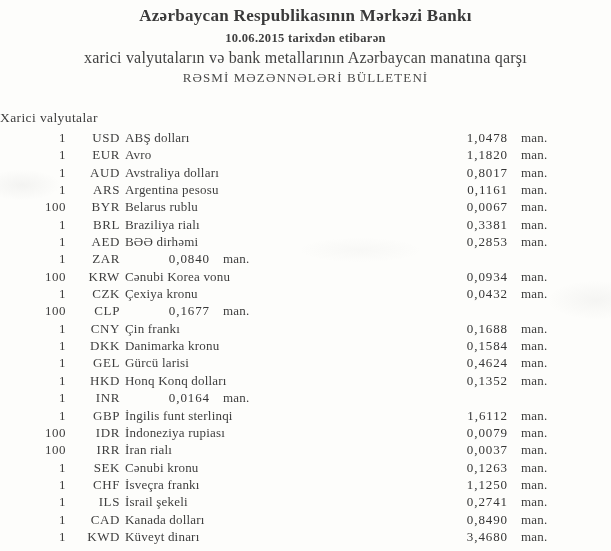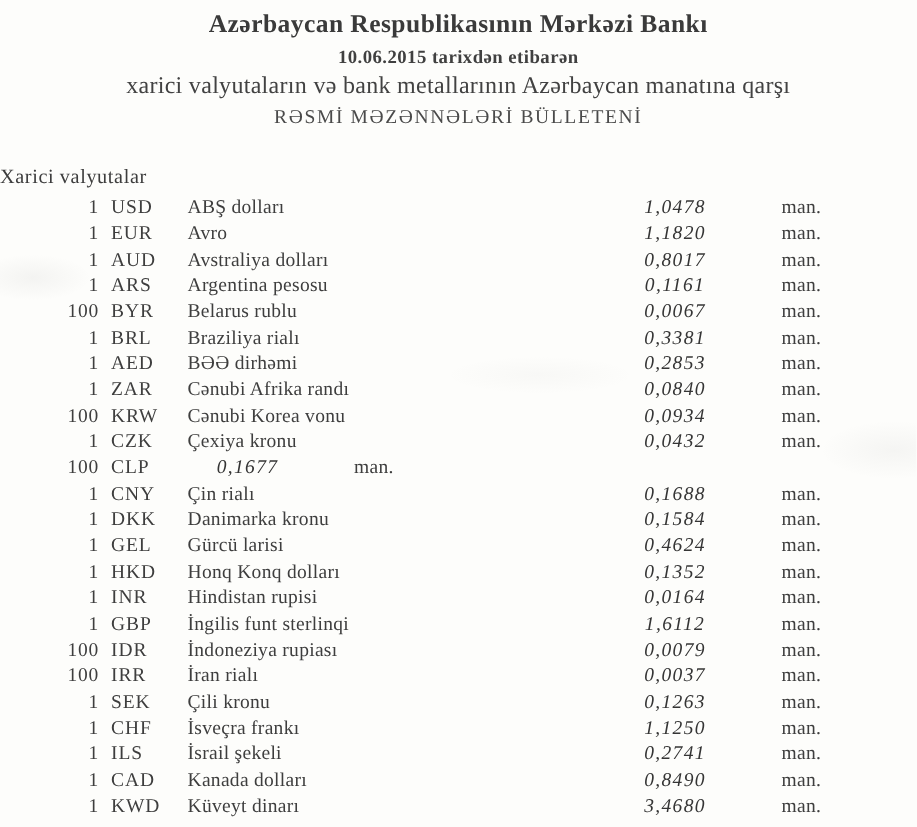--- a/index.html
+++ b/index.html
@@ -89,7 +89,7 @@
     color: #3e3e3e;
   }
   .c-qty  { flex: none; width: 66px; text-align: right; letter-spacing: .5px; }
-  .c-code { flex: none; width: 46px; margin-left: 8px; text-align: left; letter-spacing: .6px; }
+  .c-code { flex: none; width: 46px; margin-left: 8px; text-align: right; letter-spacing: .6px; }
   .c-name { flex: 1; margin-left: 5px; letter-spacing: .2px; white-space: nowrap; overflow: hidden; }
   .c-rate {
     flex: none; width: 90px; text-align: center;

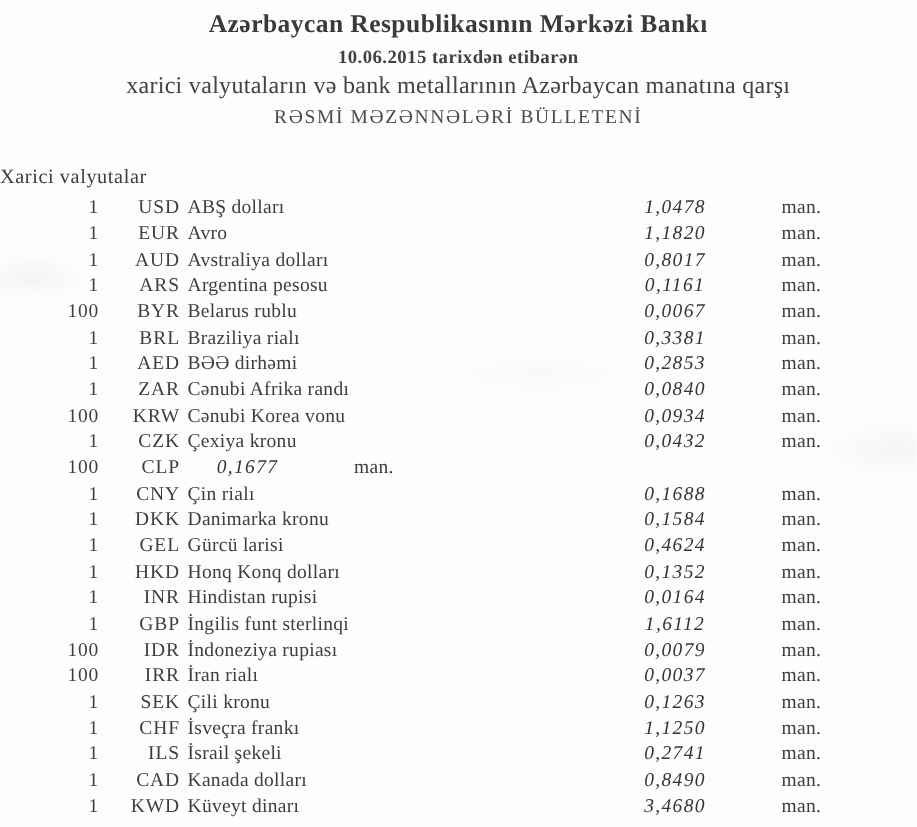--- a/index.html
+++ b/index.html
@@ -92,8 +92,8 @@
   .c-code { flex: none; width: 46px; margin-left: 8px; text-align: right; letter-spacing: .6px; }
   .c-name { flex: 1; margin-left: 5px; letter-spacing: .2px; white-space: nowrap; overflow: hidden; }
   .c-rate {
-    flex: none; width: 90px; text-align: center;
-    font-style: italic; letter-spacing: .9px;
+    flex: none; width: 90px; text-align: right;
+    letter-spacing: .9px;
     color: #353535;
   }
   .c-unit { flex: none; width: 31px; margin-left: 26px; letter-spacing: .2px; }

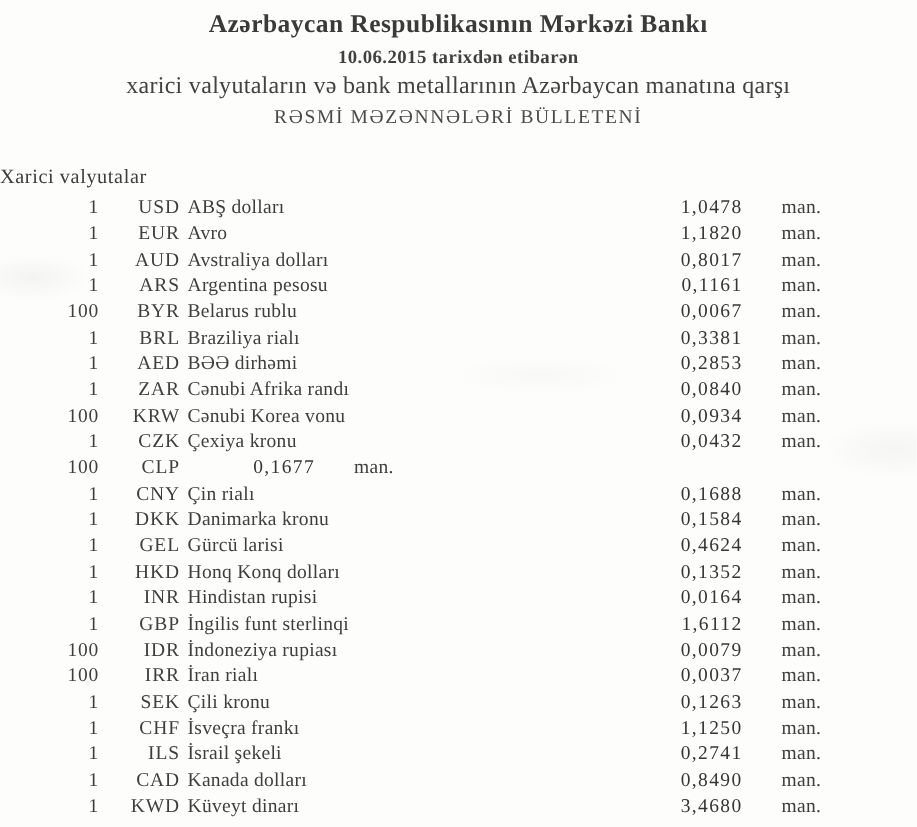--- a/index.html
+++ b/index.html
@@ -96,7 +96,7 @@
     letter-spacing: .9px;
     color: #353535;
   }
-  .c-unit { flex: none; width: 31px; margin-left: 26px; letter-spacing: .2px; }
+  .c-unit { flex: none; width: 31px; margin-left: 13px; letter-spacing: .2px; }
 </style>
 </head>
 <body>

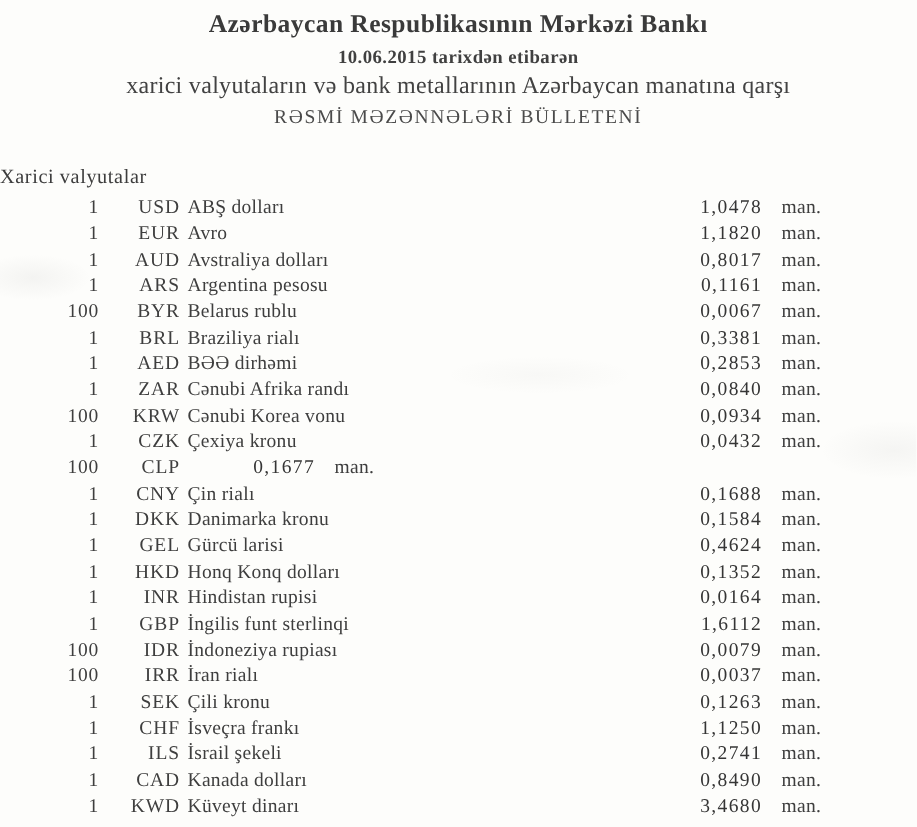--- a/index.html
+++ b/index.html
@@ -170,7 +170,6 @@
   <div class="row">
     <span class="c-qty">1</span>
     <span class="c-code">ZAR</span>
-    <span class="c-name">Cənubi Afrika randı</span>
     <span class="c-rate">0,0840</span>
     <span class="c-unit">man.</span>
   </div>

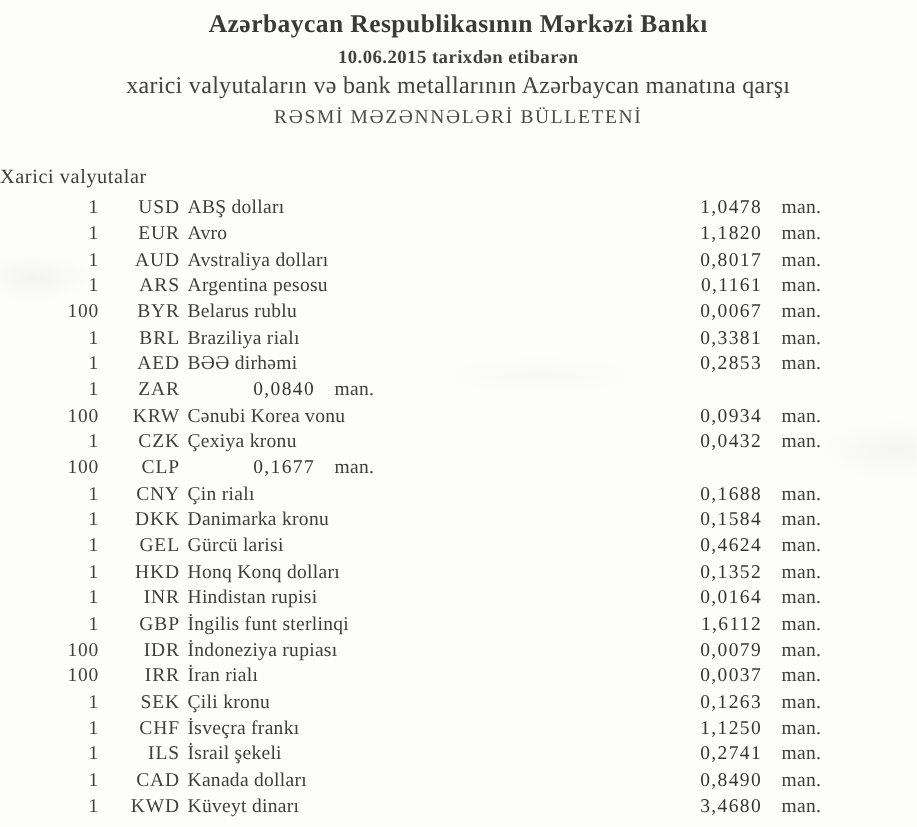--- a/index.html
+++ b/index.html
@@ -200,7 +200,7 @@
   <div class="row">
     <span class="c-qty">1</span>
     <span class="c-code">CNY</span>
-    <span class="c-name">Çin rialı</span>
+    <span class="c-name">Çin frankı</span>
     <span class="c-rate">0,1688</span>
     <span class="c-unit">man.</span>
   </div>

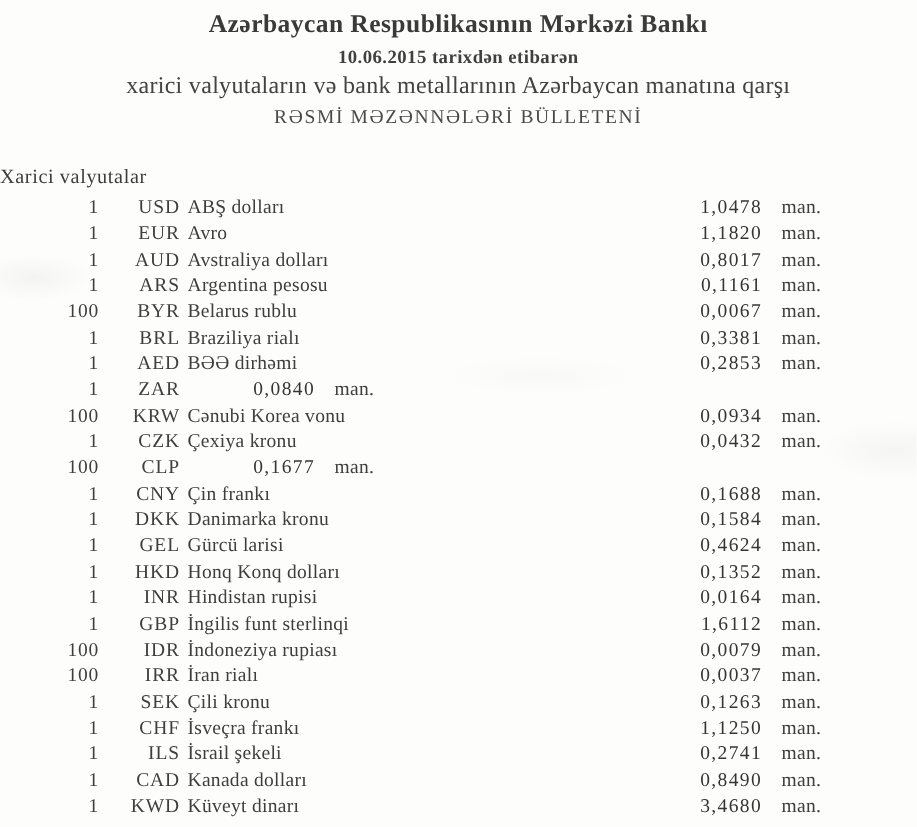--- a/index.html
+++ b/index.html
@@ -232,7 +232,6 @@
   <div class="row">
     <span class="c-qty">1</span>
     <span class="c-code">INR</span>
-    <span class="c-name">Hindistan rupisi</span>
     <span class="c-rate">0,0164</span>
     <span class="c-unit">man.</span>
   </div>

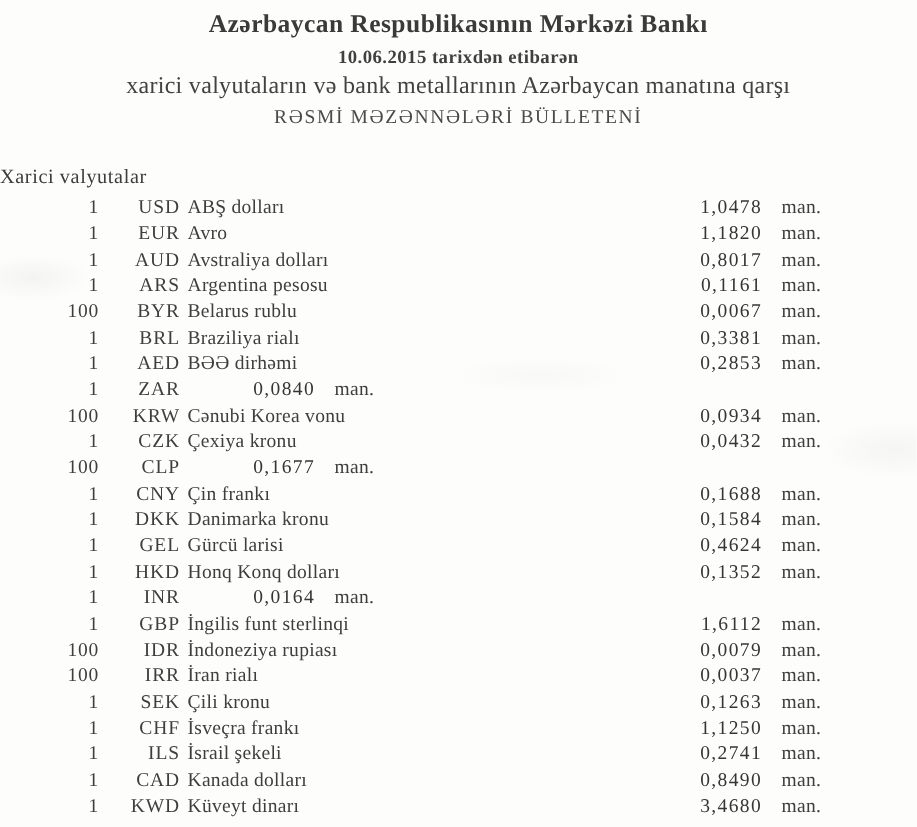--- a/index.html
+++ b/index.html
@@ -263,7 +263,7 @@
   <div class="row">
     <span class="c-qty">1</span>
     <span class="c-code">SEK</span>
-    <span class="c-name">Çili kronu</span>
+    <span class="c-name">Cənubi kronu</span>
     <span class="c-rate">0,1263</span>
     <span class="c-unit">man.</span>
   </div>

